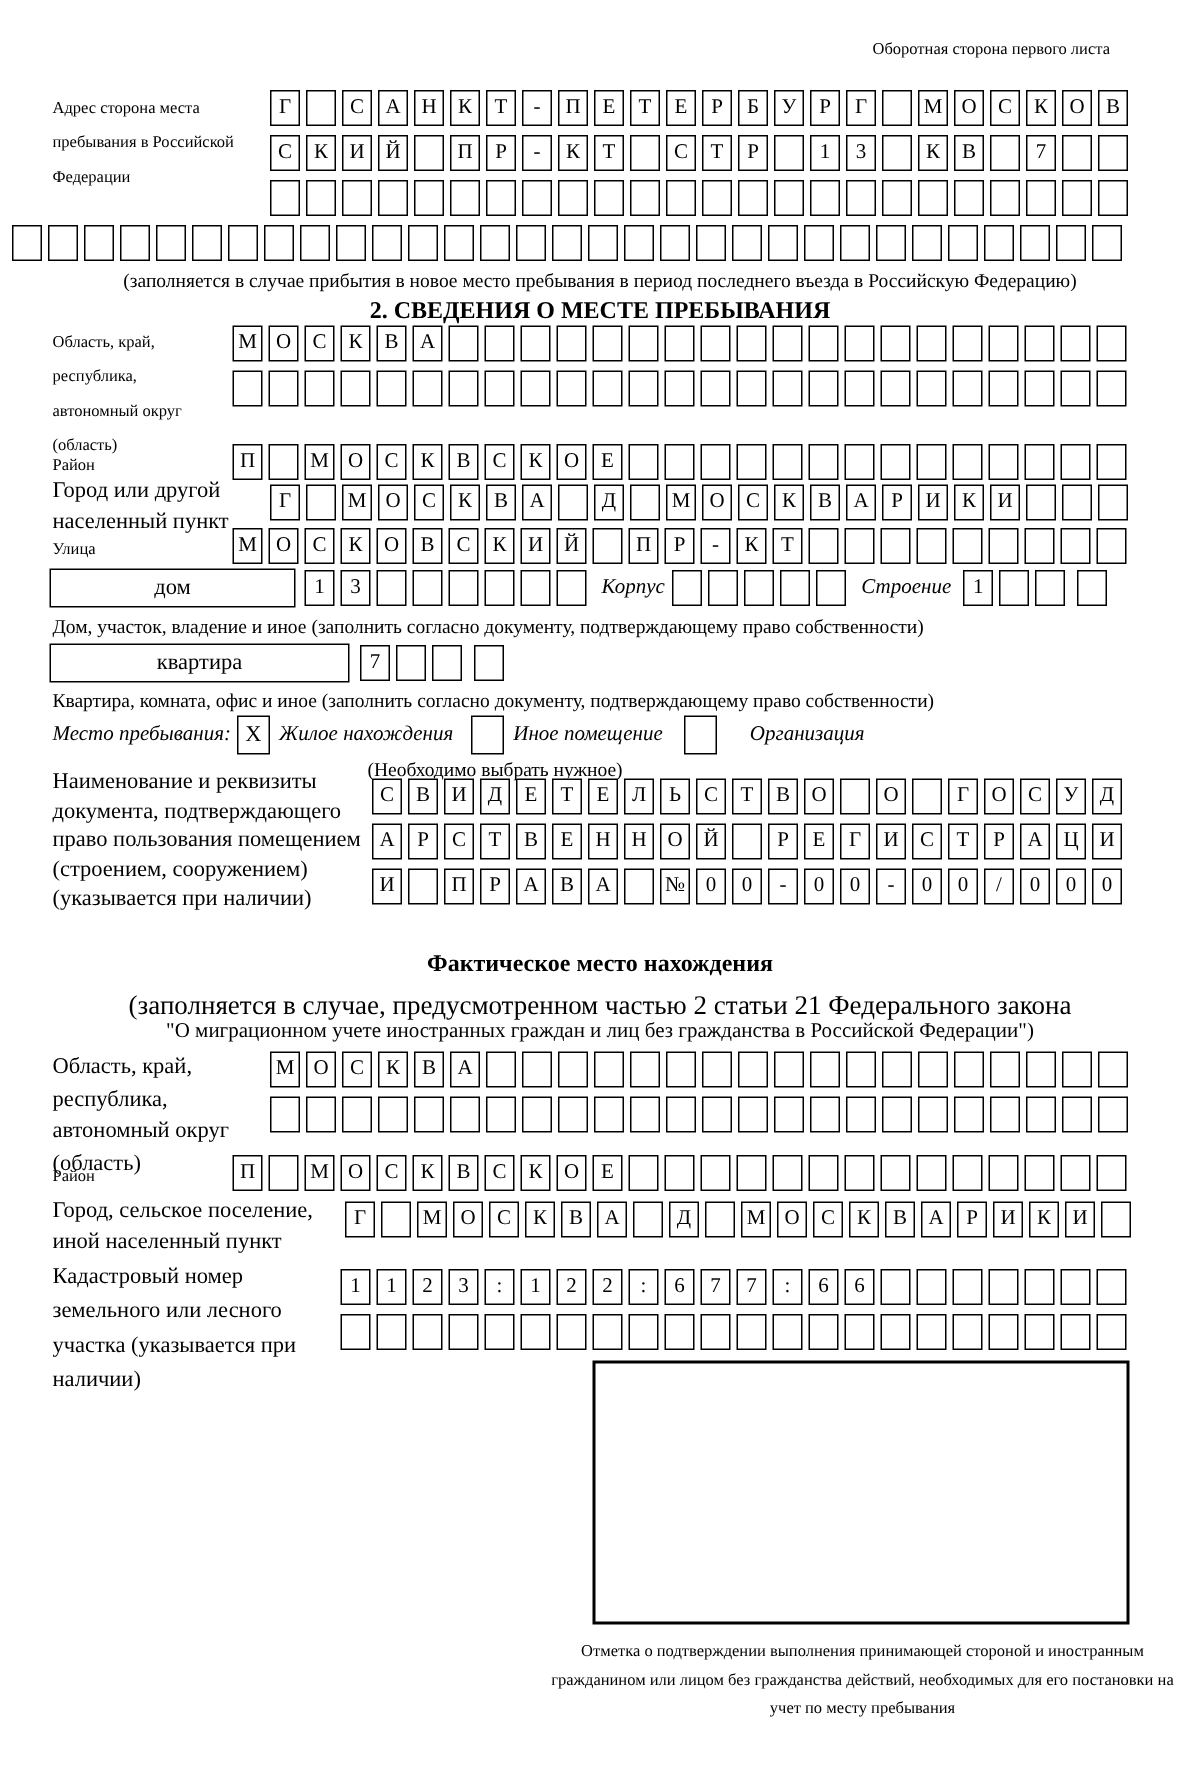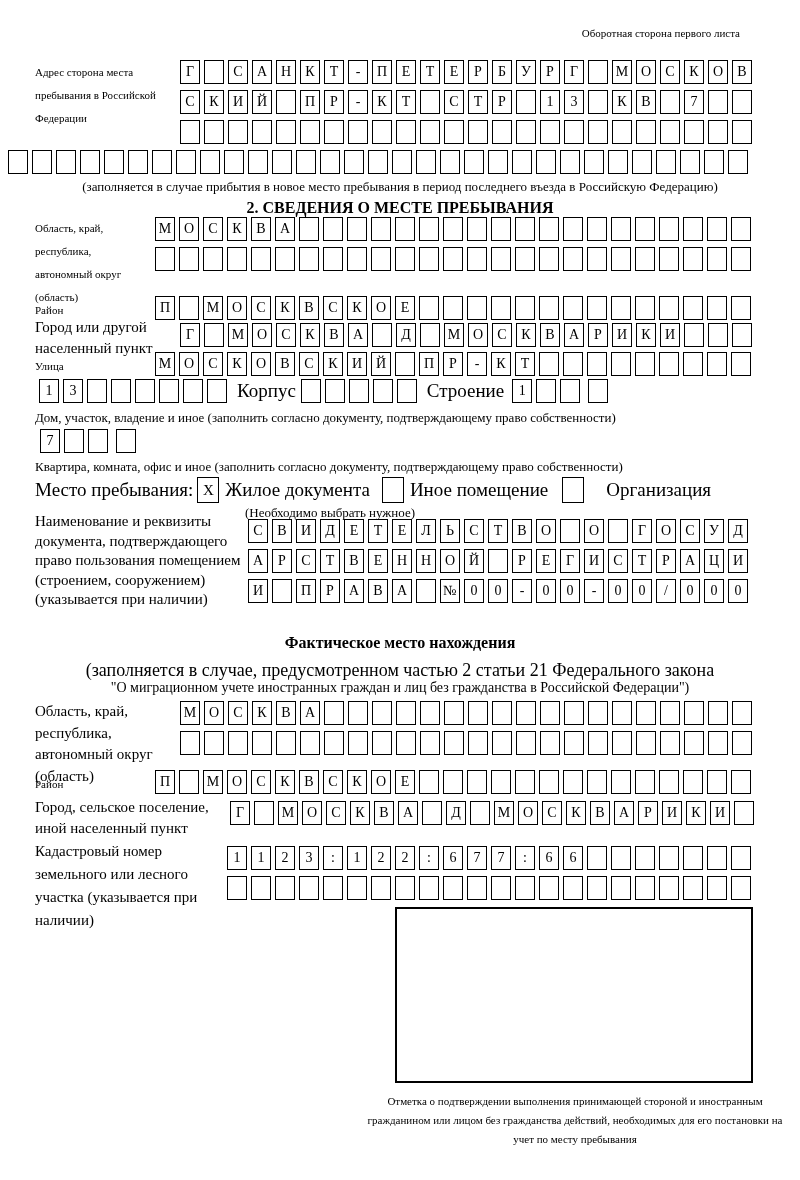--- a/index.html
+++ b/index.html
@@ -284,6 +284,7 @@
   </div>
 
 <div class="abs row" style="left:33px;top:379px;">
+  <span class="labelbox" style="width:164px;">дом</span>
   <span class="cellrow" style="margin-left:6px;">
       <span class="cell">1</span>
       <span class="cell">3</span>

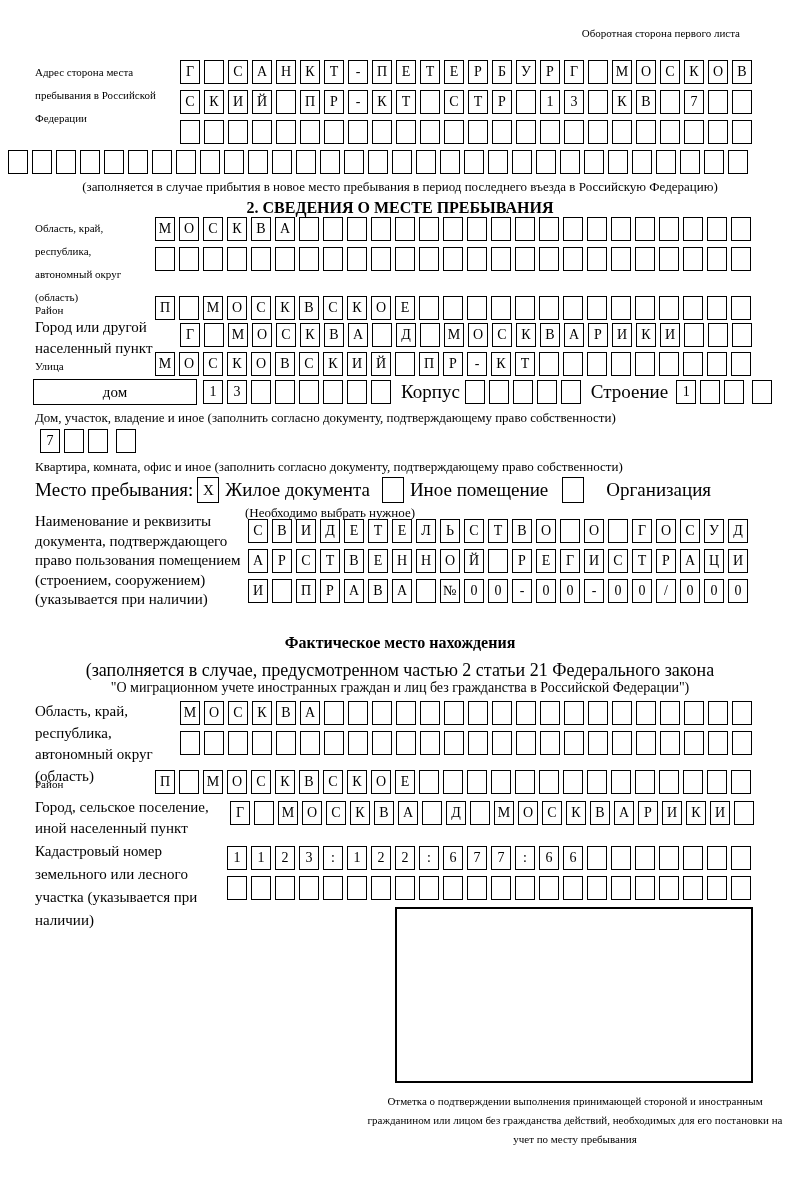--- a/index.html
+++ b/index.html
@@ -17,7 +17,7 @@
   .row{display:flex;align-items:center;}
   .labelbox{box-sizing:border-box;height:26px;border:1.6px solid #000;display:flex;align-items:center;justify-content:center;font-size:15px;background:#fff;}
   .checkbox{box-sizing:border-box;flex:none;width:22px;height:26px;border:1.6px solid #000;display:flex;align-items:center;justify-content:center;font-size:15px;background:#fff;}
-  .inline-lbl{font-size:19px;white-space:nowrap;}
+  .inline-lbl{font-size:14px;white-space:nowrap;font-style:italic;}
   .stamp{box-sizing:border-box;border:2px solid #000;background:#fff;}
 </style>
 </head>

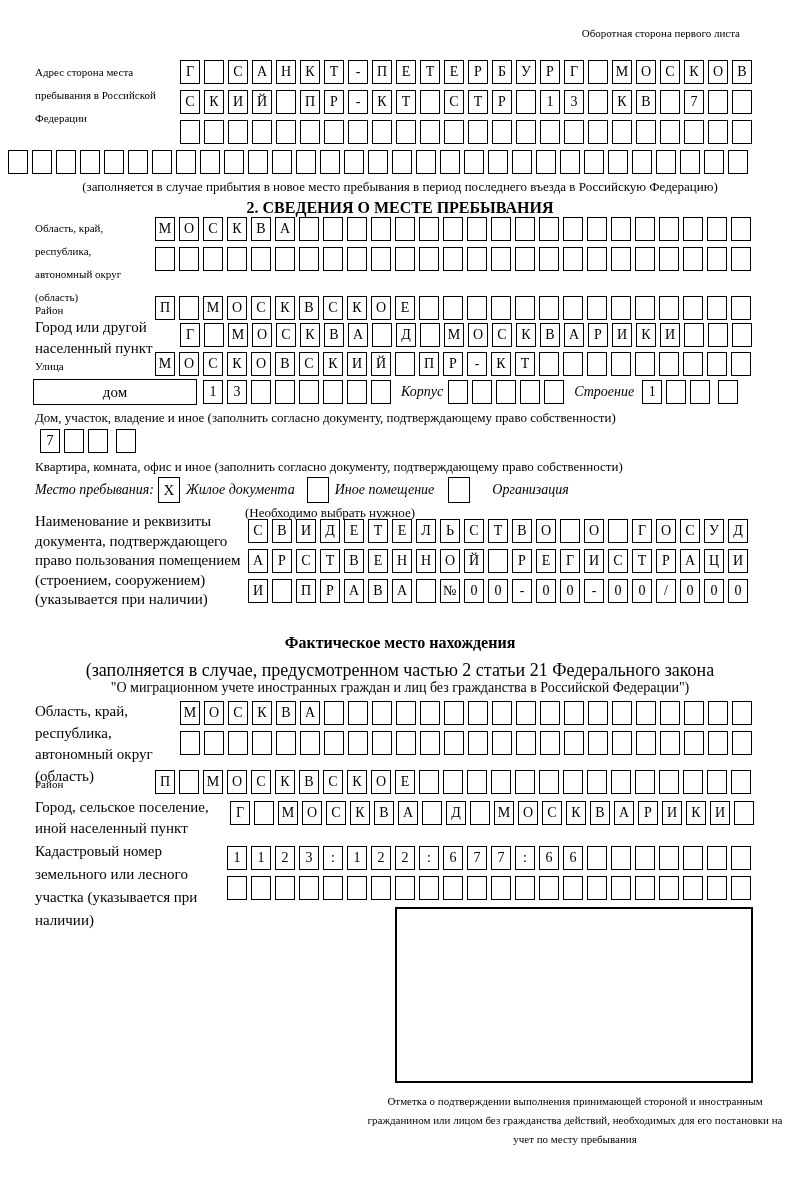--- a/index.html
+++ b/index.html
@@ -316,6 +316,7 @@
 <div class="abs note" style="left:35px;top:410px;">Дом, участок, владение и иное (заполнить согласно документу, подтверждающему право собственности)</div>
 
 <div class="abs row" style="left:33px;top:429px;">
+  <span class="labelbox" style="width:200px;">квартира</span>
   <span class="cellrow" style="margin-left:7px;">
       <span class="cell">7</span>
       <span class="cell"></span>

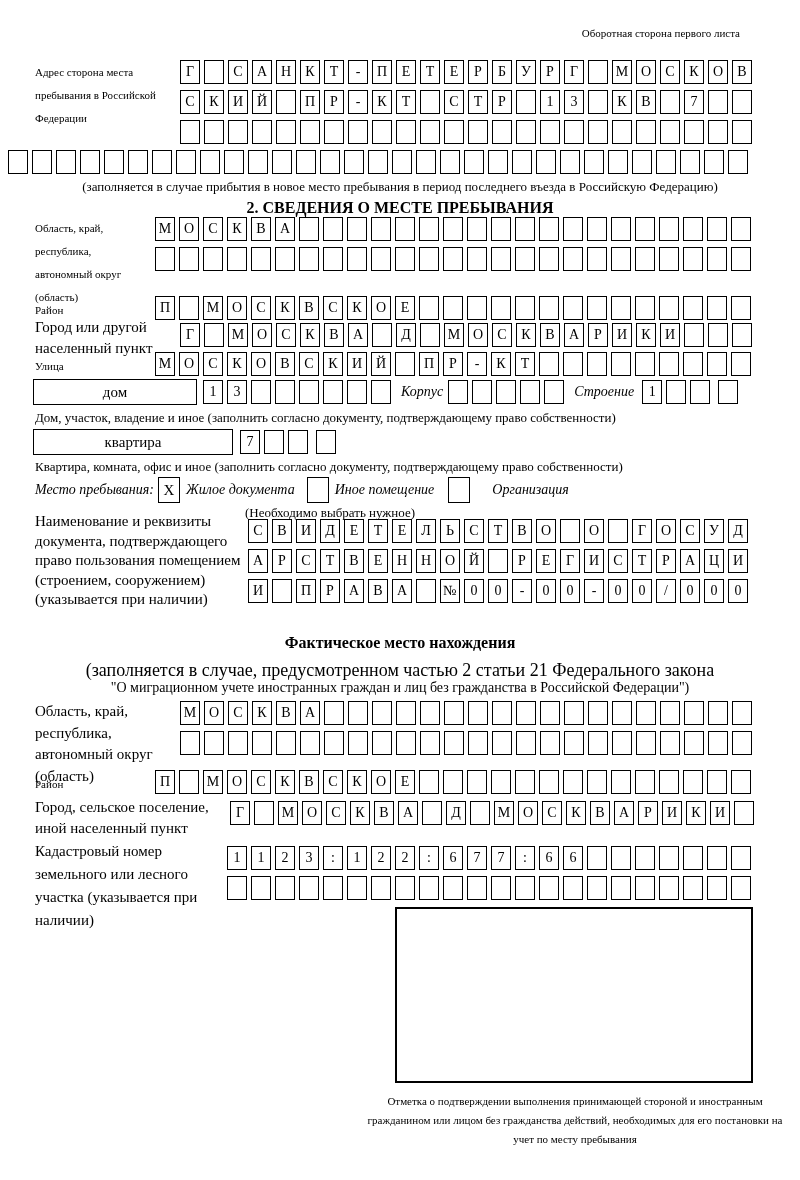--- a/index.html
+++ b/index.html
@@ -331,7 +331,7 @@
 <div class="abs row" style="left:35px;top:477px;">
   <span class="inline-lbl">Место пребывания:</span>
   <span class="checkbox" style="margin-left:4px;">X</span>
-  <span class="inline-lbl" style="margin-left:6px;">Жилое документа</span>
+  <span class="inline-lbl" style="margin-left:6px;">Жилое нахождения</span>
   <span class="checkbox" style="margin-left:12px;"></span>
   <span class="inline-lbl" style="margin-left:6px;">Иное помещение</span>
   <span class="checkbox" style="margin-left:14px;"></span>

